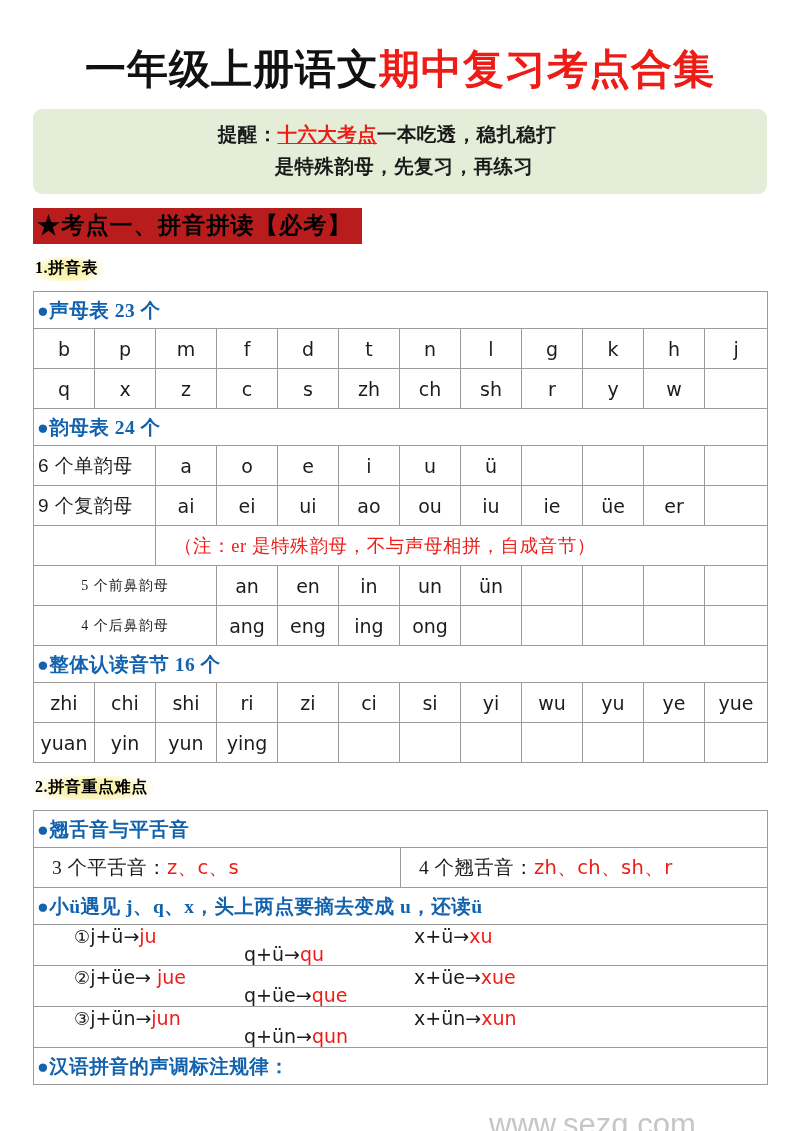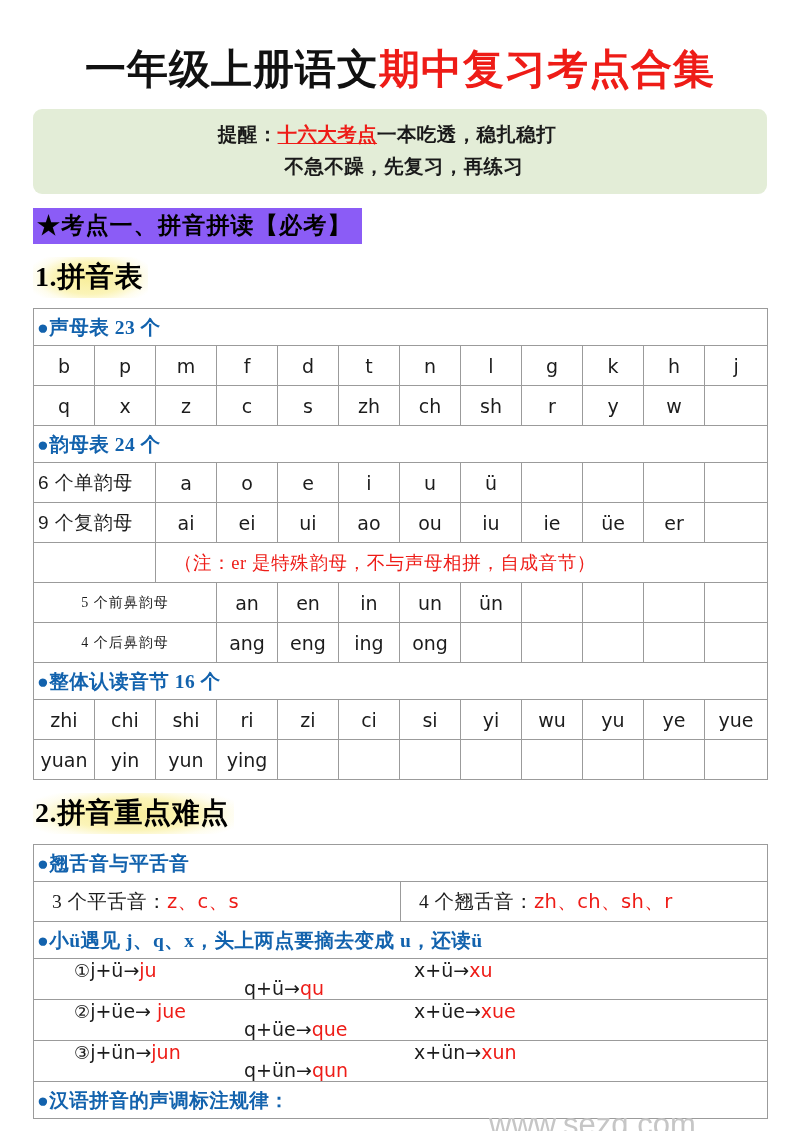--- a/index.html
+++ b/index.html
@@ -178,7 +178,7 @@
     <div class="reminder-line l1">
       <span class="r-label">提醒：</span><span class="r-red">十六大考点</span><span>一本吃透，稳扎稳打</span>
     </div>
-    <div class="reminder-line l2">不急不躁，先复习，再练习</div>
+    <div class="reminder-line l2">是特殊韵母，先复习，再练习</div>
   </div>
 
   <div>

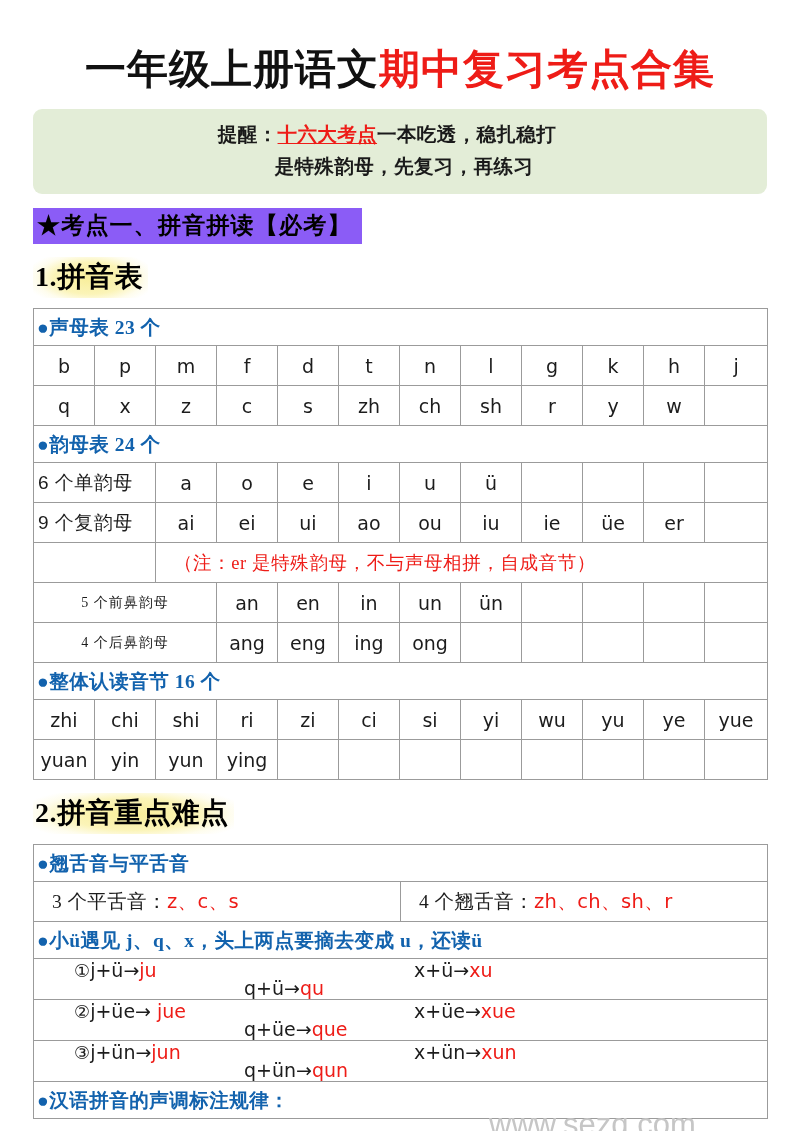--- a/index.html
+++ b/index.html
@@ -60,7 +60,7 @@
   .section-head {
     margin-top: 14px;
     display: inline-block;
-    background: #8b5cf6;
+    background: #b91c1c;
     color: #000;
     font-size: 23px;
     font-weight: bold;

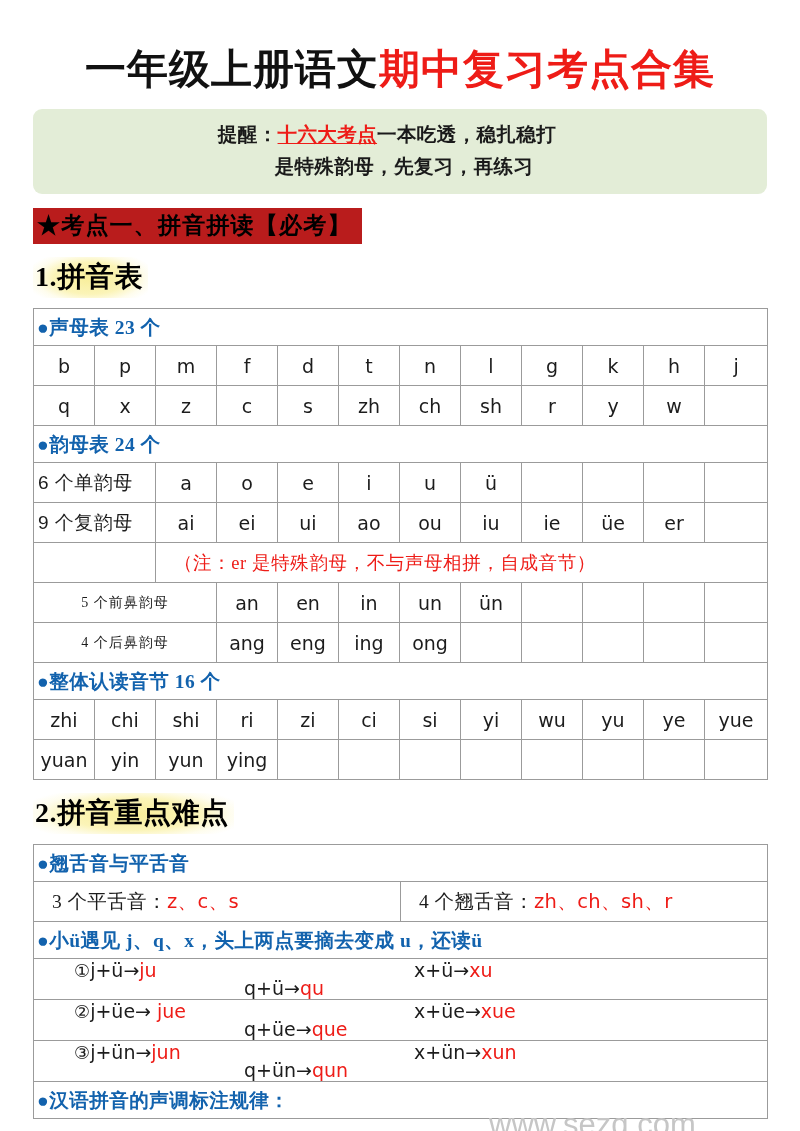--- a/index.html
+++ b/index.html
@@ -73,7 +73,7 @@
   .sub-head {
     margin-top: 13px; margin-bottom: 10px;
     display: inline-block; position: relative;
-    font-size: 28px; font-weight: bold; color: #000;
+    font-size: 16px; font-weight: bold; color: #000;
     letter-spacing: 0.6px; white-space: nowrap;
     padding: 1px 5px 2px 2px;
     background: radial-gradient(ellipse 58% 70% at 50% 52%, #f8ee9a 0%, #fbf4b8 55%, rgba(253,248,205,0.35) 82%, rgba(255,255,255,0) 100%);

